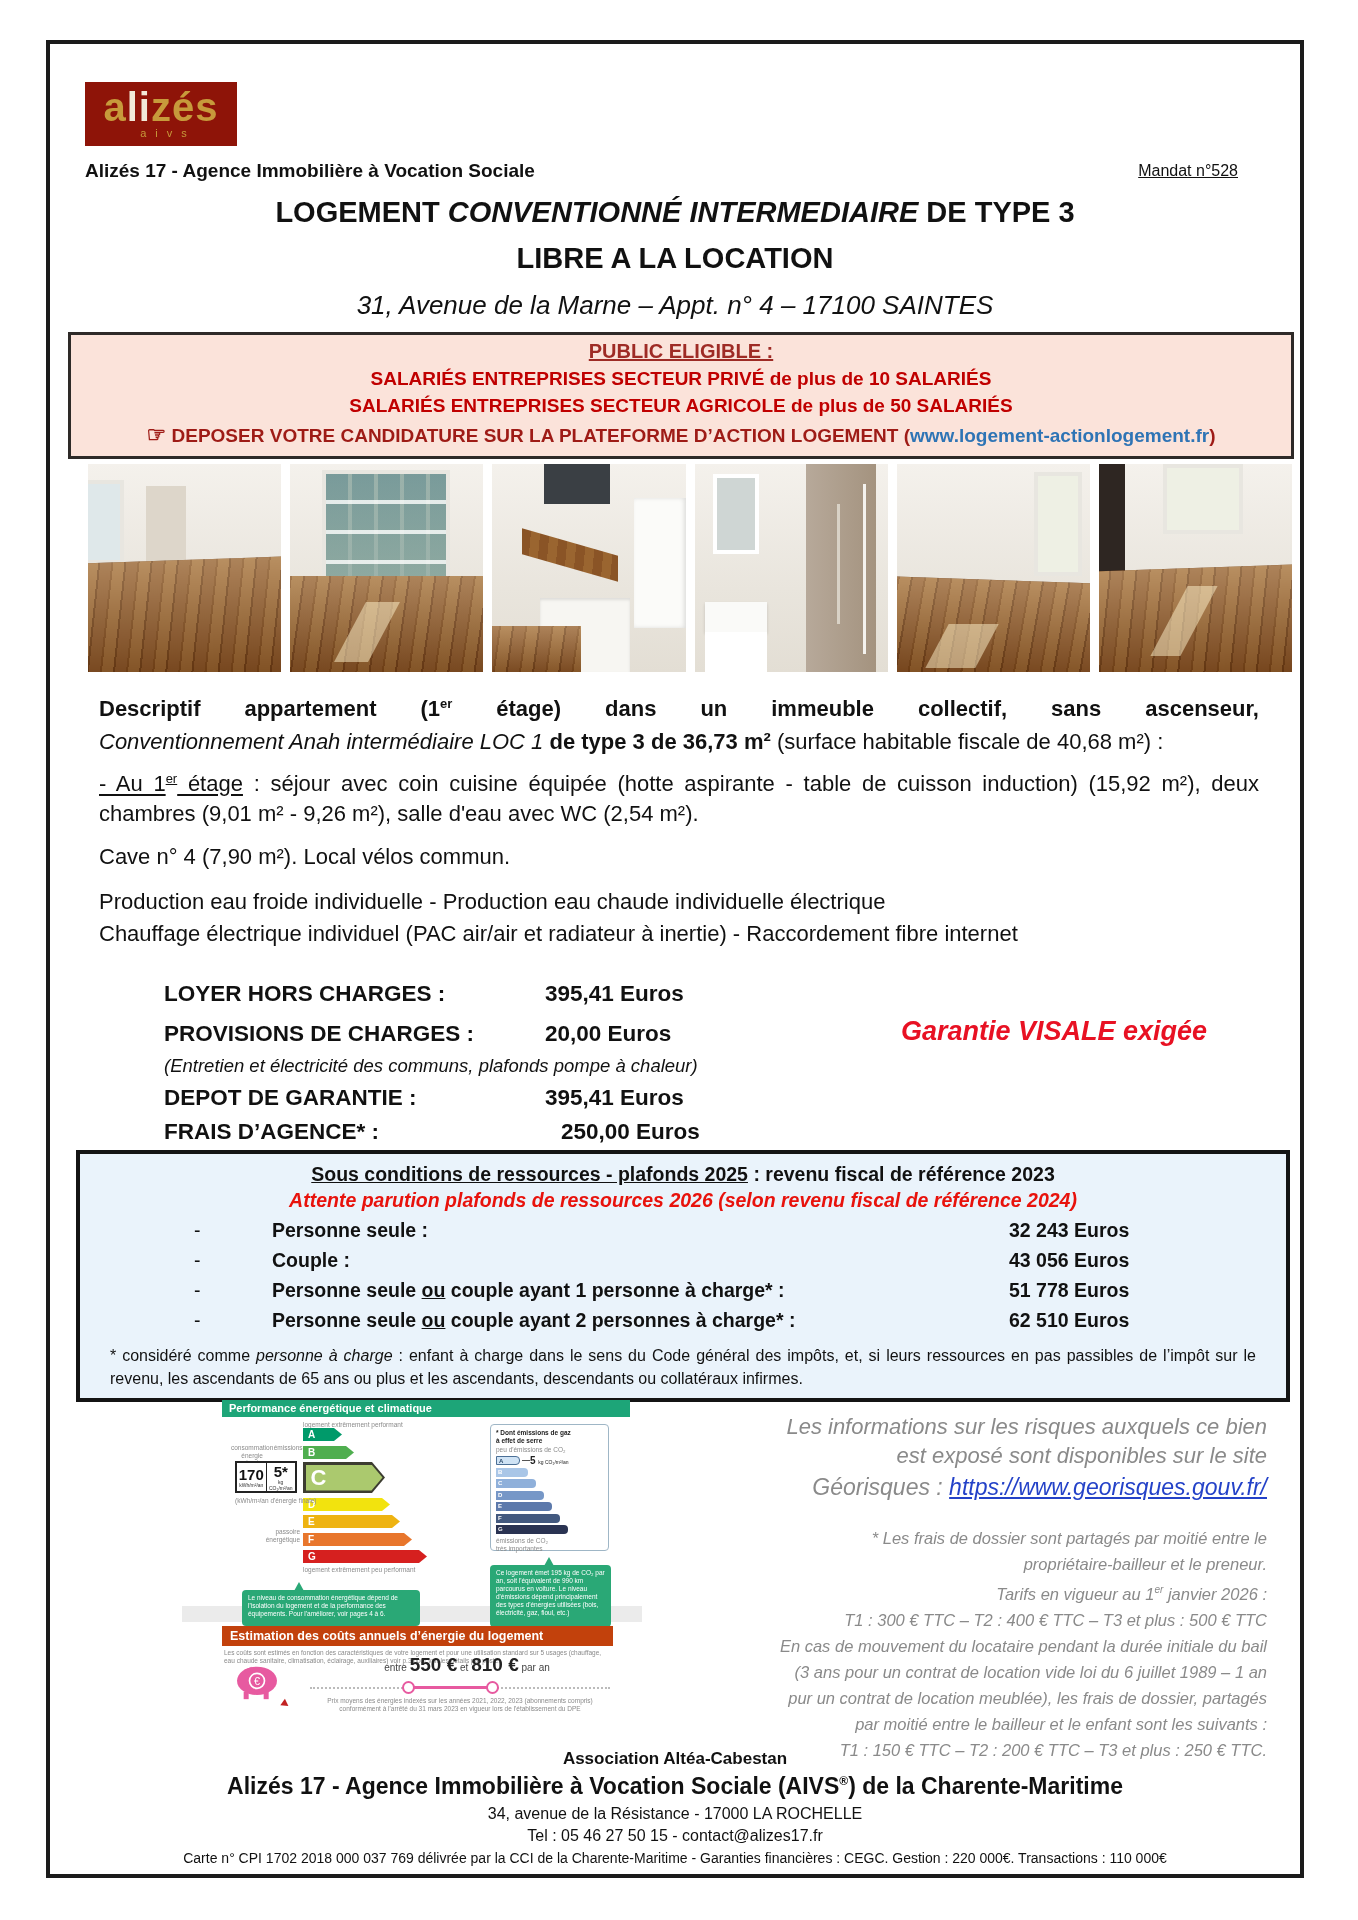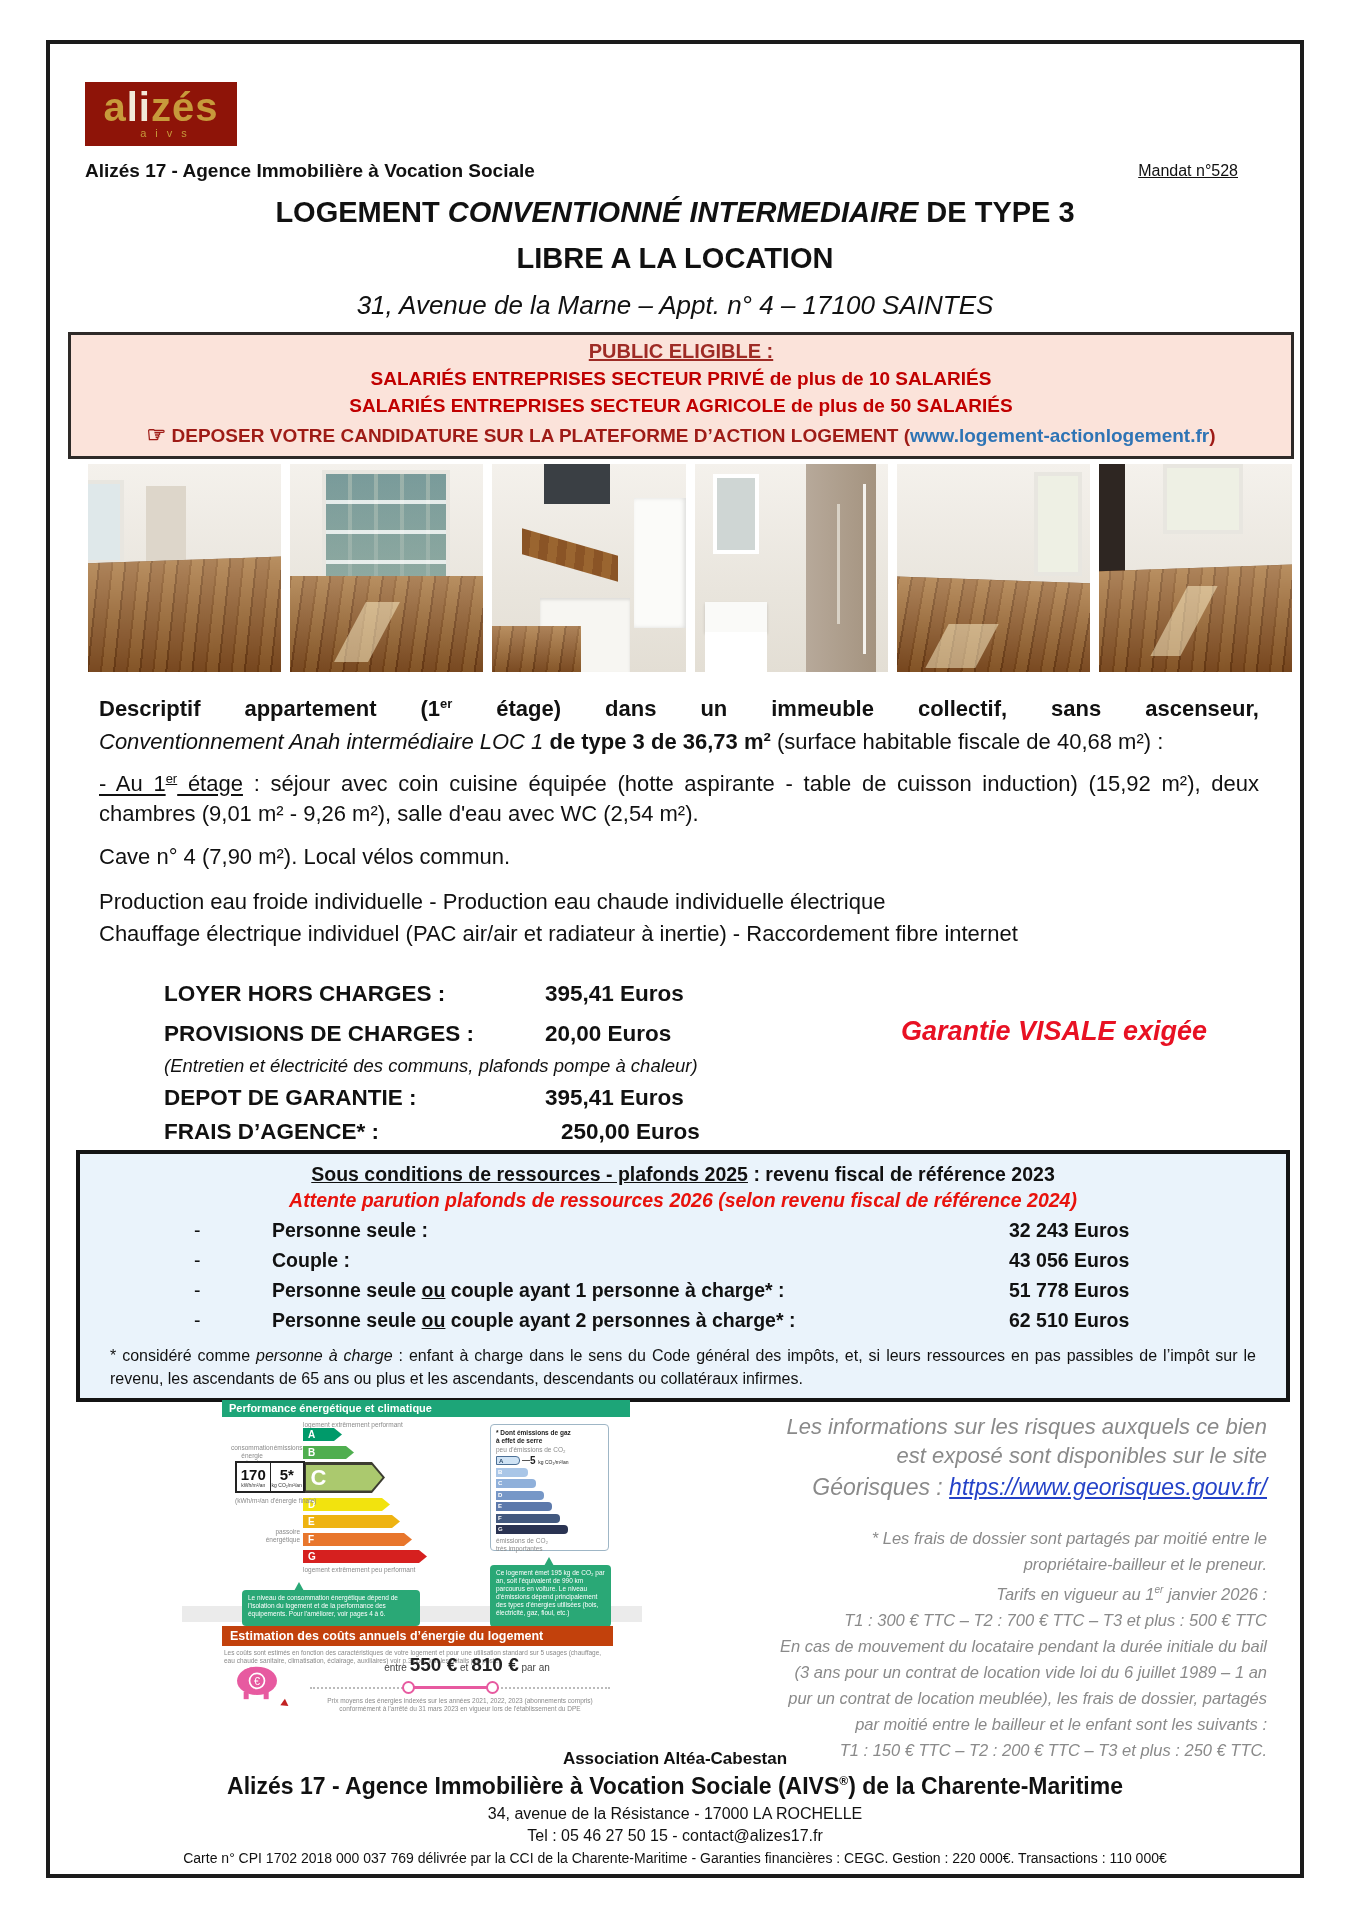--- a/index.html
+++ b/index.html
@@ -103,7 +103,7 @@
              clip-path:polygon(0 0, calc(100% - 11px) 0, 100% 50%, calc(100% - 11px) 100%, 0 100%);
              color:#fff; font-weight:bold; font-size:22px; line-height:26px; padding-left:5px; box-sizing:border-box; }
   .ind-labels { position:absolute; left:9px; top:44px; width:72px; display:flex; text-align:center; }
-  .ind-box { position:absolute; left:13px; top:61px; width:70px; height:32px; background:#fff;
+  .ind-box { position:absolute; left:13px; top:61px; width:62px; height:32px; background:#fff;
              border:2px solid #222; box-sizing:border-box; display:flex; }
   .ind-cell { flex:1; text-align:center; display:flex; flex-direction:column; justify-content:center; }
   .ind-cell + .ind-cell { border-left:1.5px solid #222; }

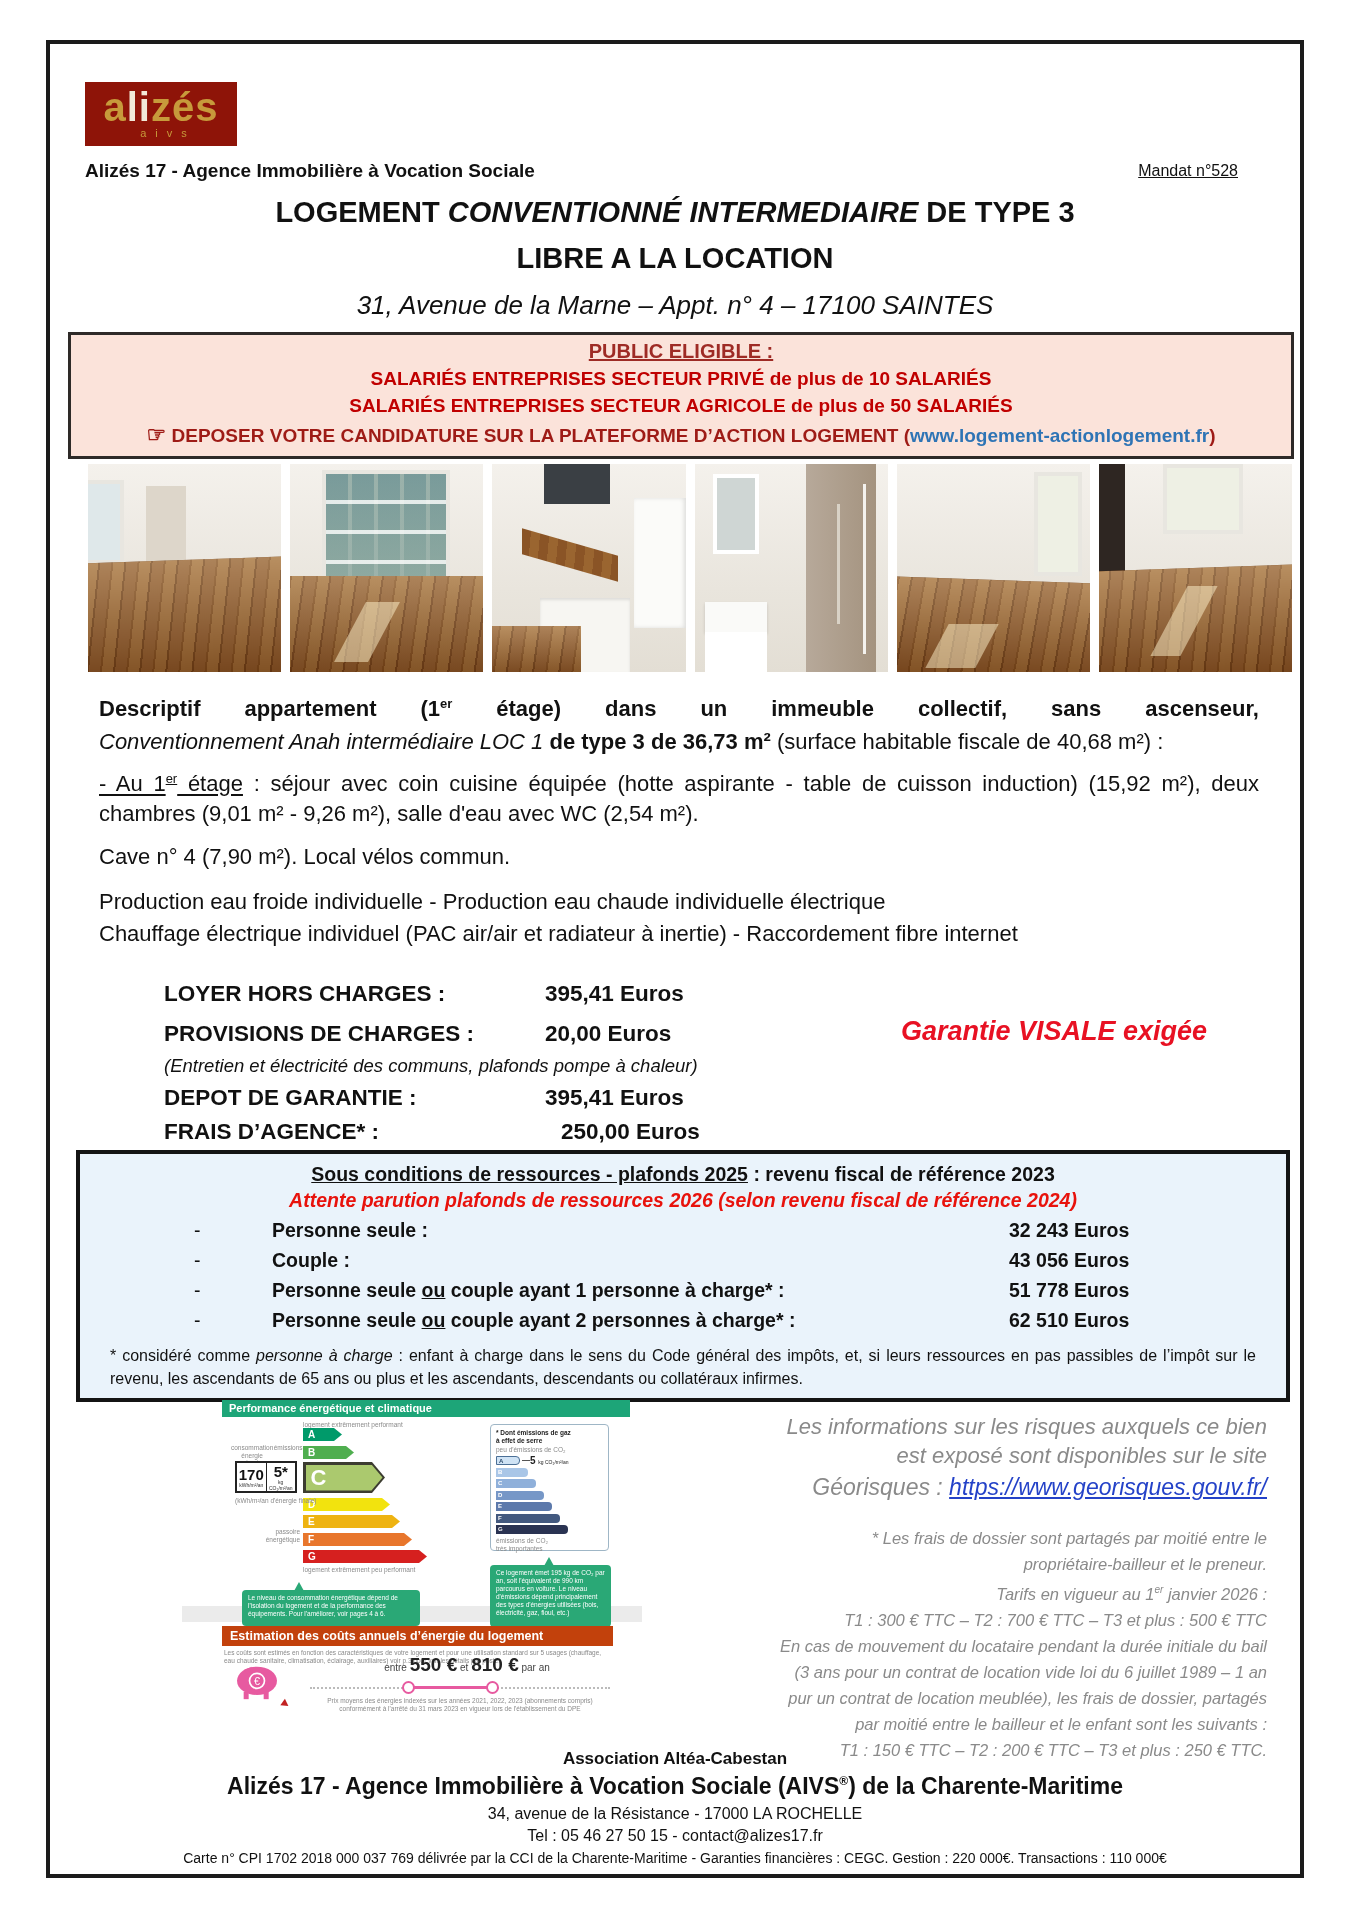--- a/index.html
+++ b/index.html
@@ -391,7 +391,7 @@
           <div>* Les frais de dossier sont partagés par moitié entre le</div>
           <div>propriétaire-bailleur et le preneur.</div>
           <div><span>Tarifs en vigueur au 1</span><sup>er</sup><span> janvier 2026 :</span></div>
-          <div>T1 : 300 € TTC – T2 : 700 € TTC – T3 et plus : 500 € TTC</div>
+          <div>T1 : 300 € TTC – T2 : 400 € TTC – T3 et plus : 500 € TTC</div>
           <div>En cas de mouvement du locataire pendant la durée initiale du bail</div>
           <div>(3 ans pour un contrat de location vide loi du 6 juillet 1989 – 1 an</div>
           <div>pur un contrat de location meublée), les frais de dossier, partagés</div>

